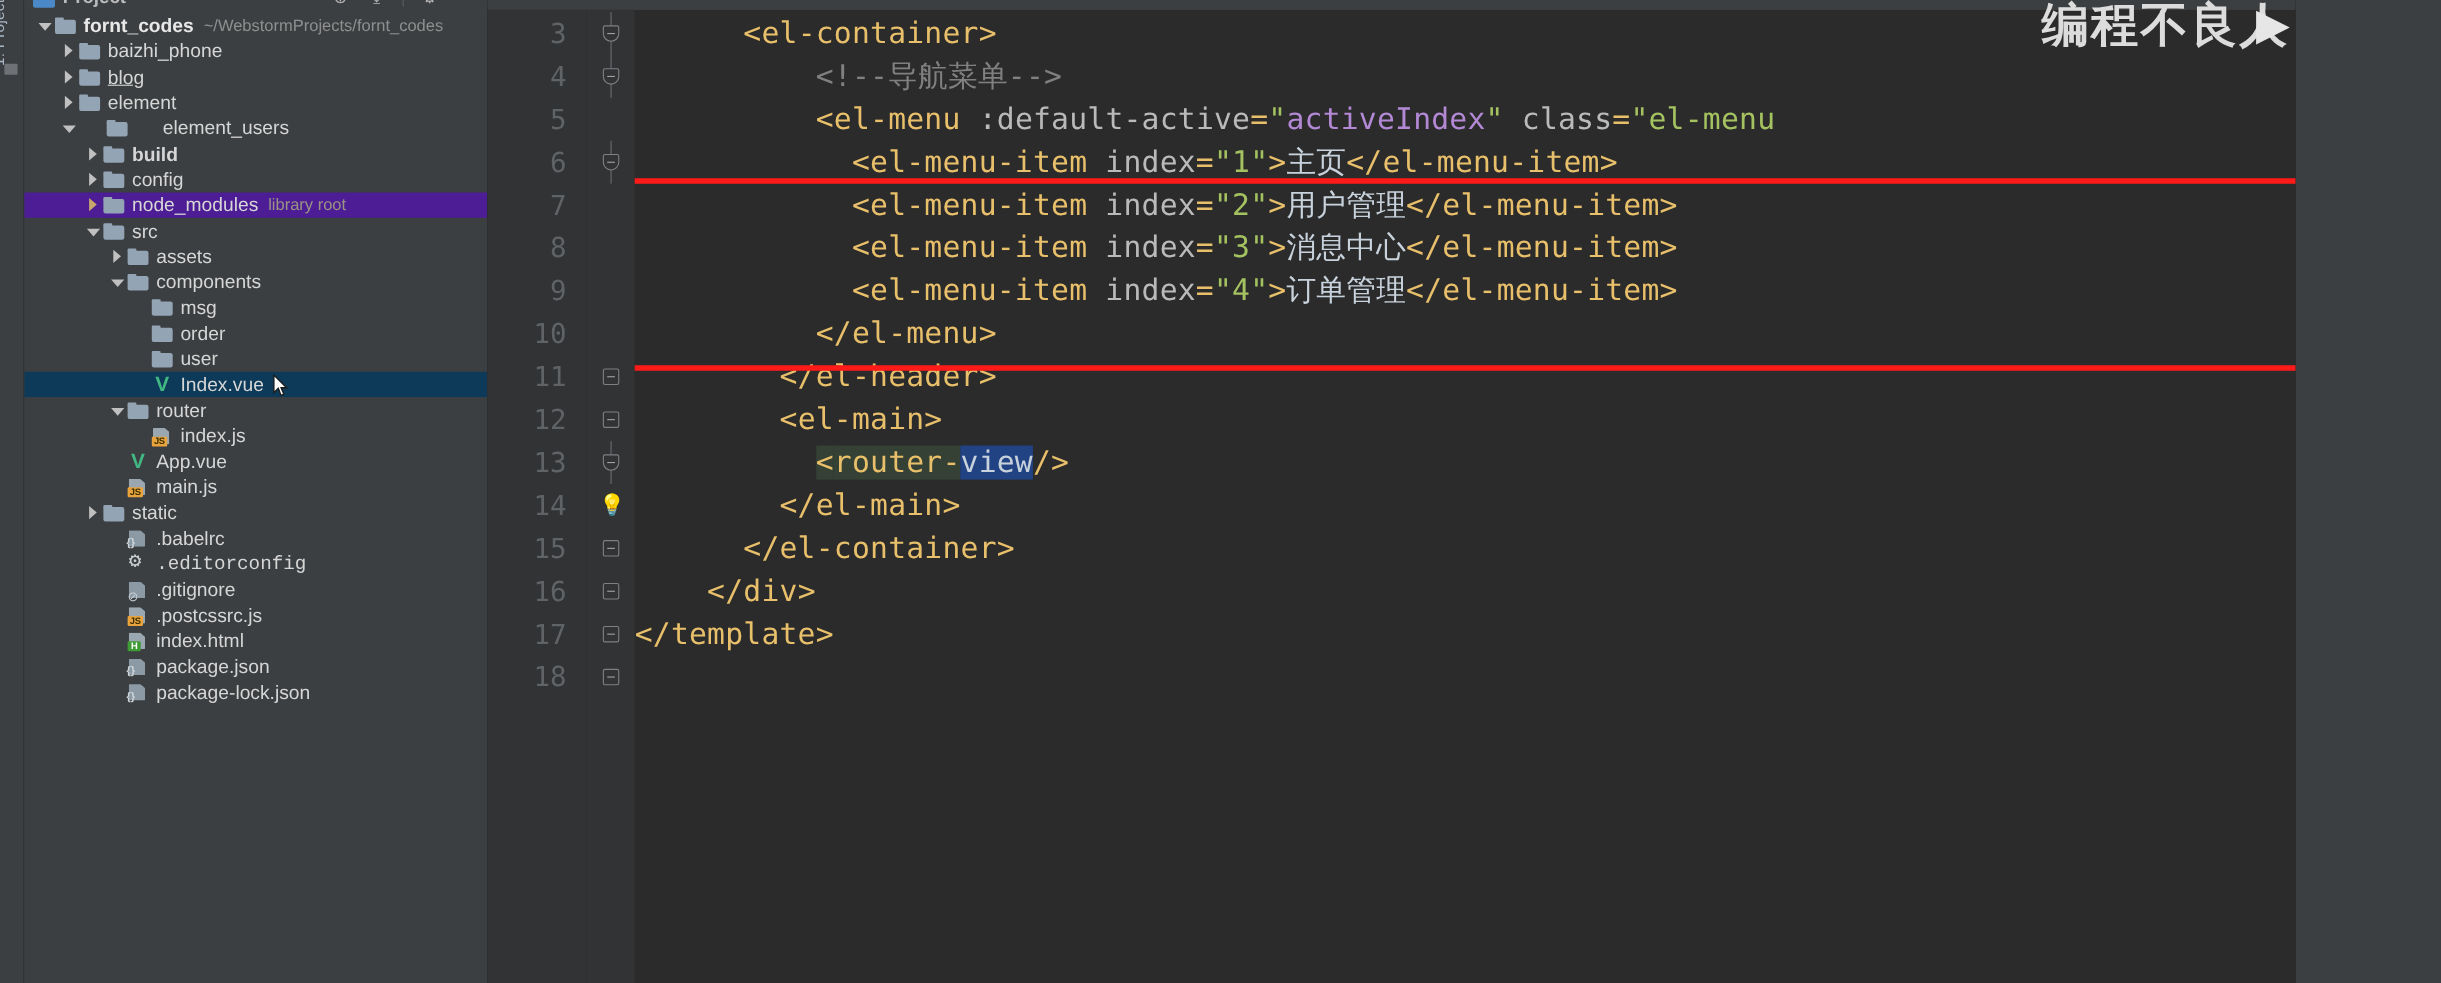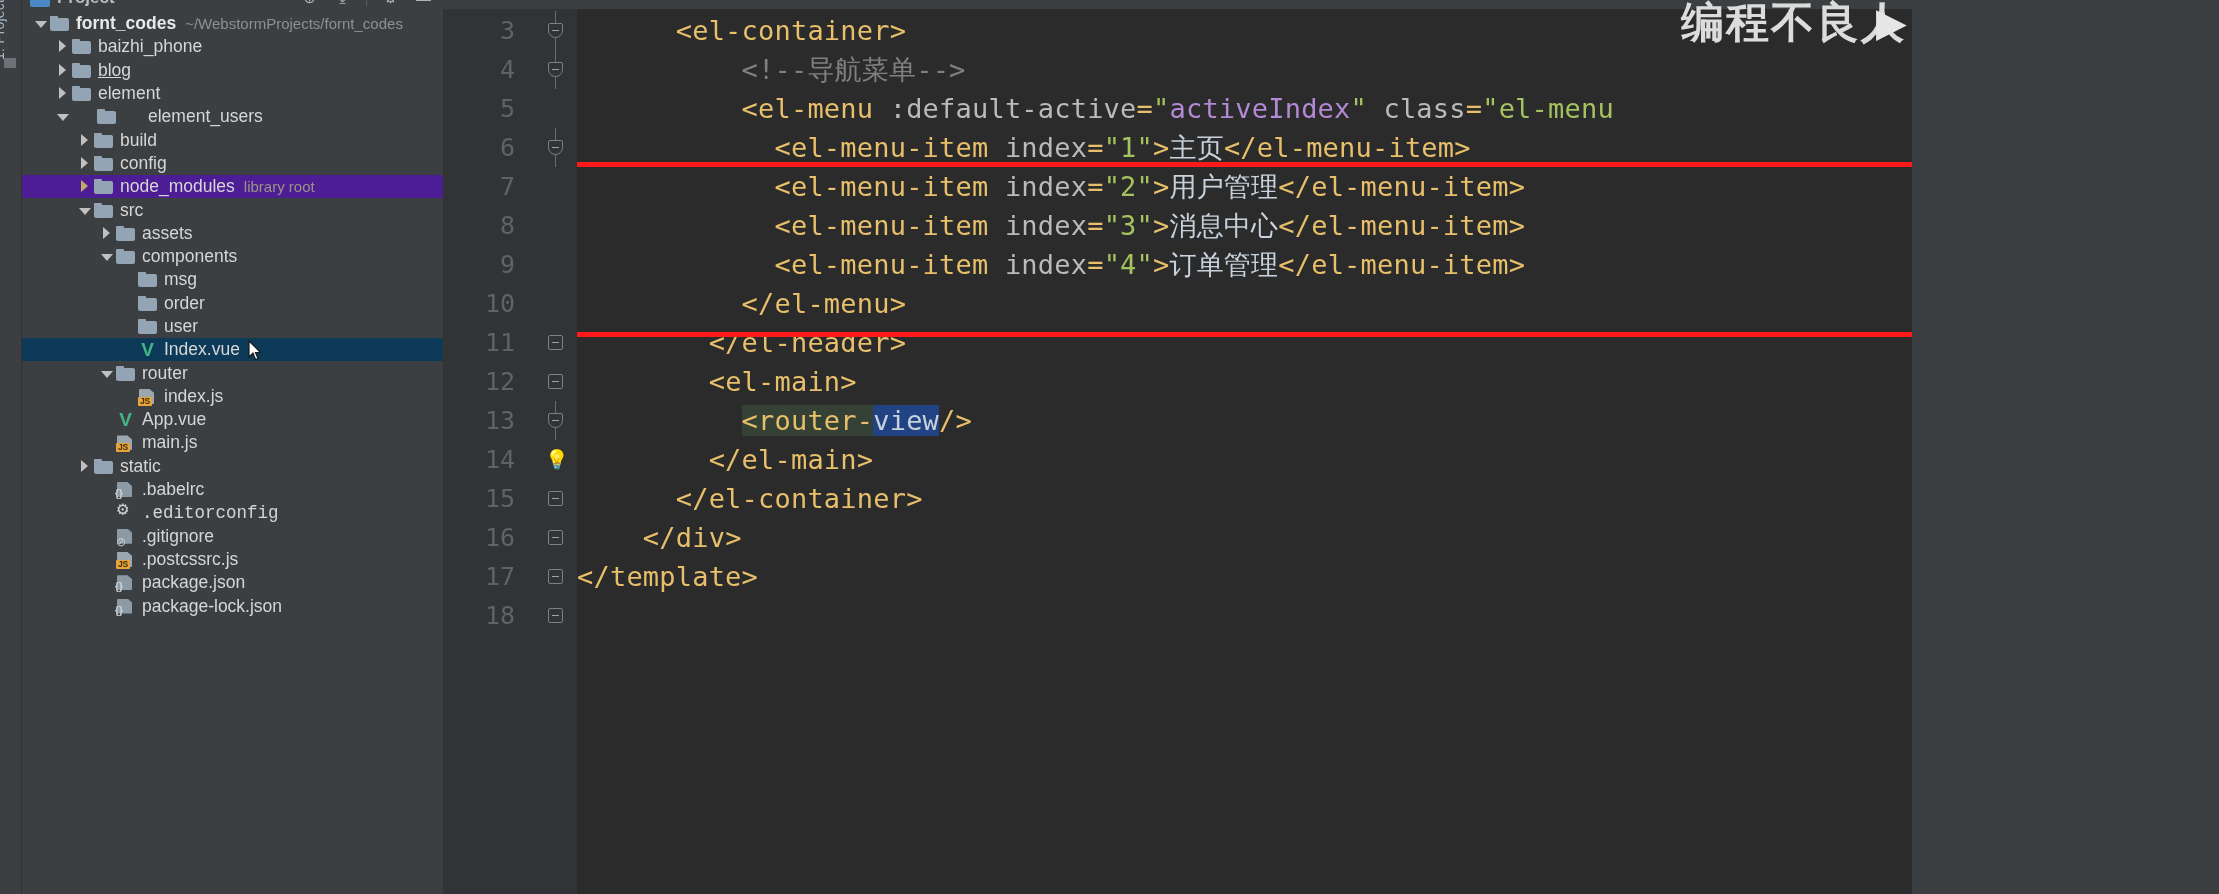--- a/index.html
+++ b/index.html
@@ -11,7 +11,7 @@
   }
   #app {
     position: relative;
-    width: 1912px; height: 894px;
+    width: 2087px; height: 894px;
     display: flex;
     background: #2b2b2b;
   }

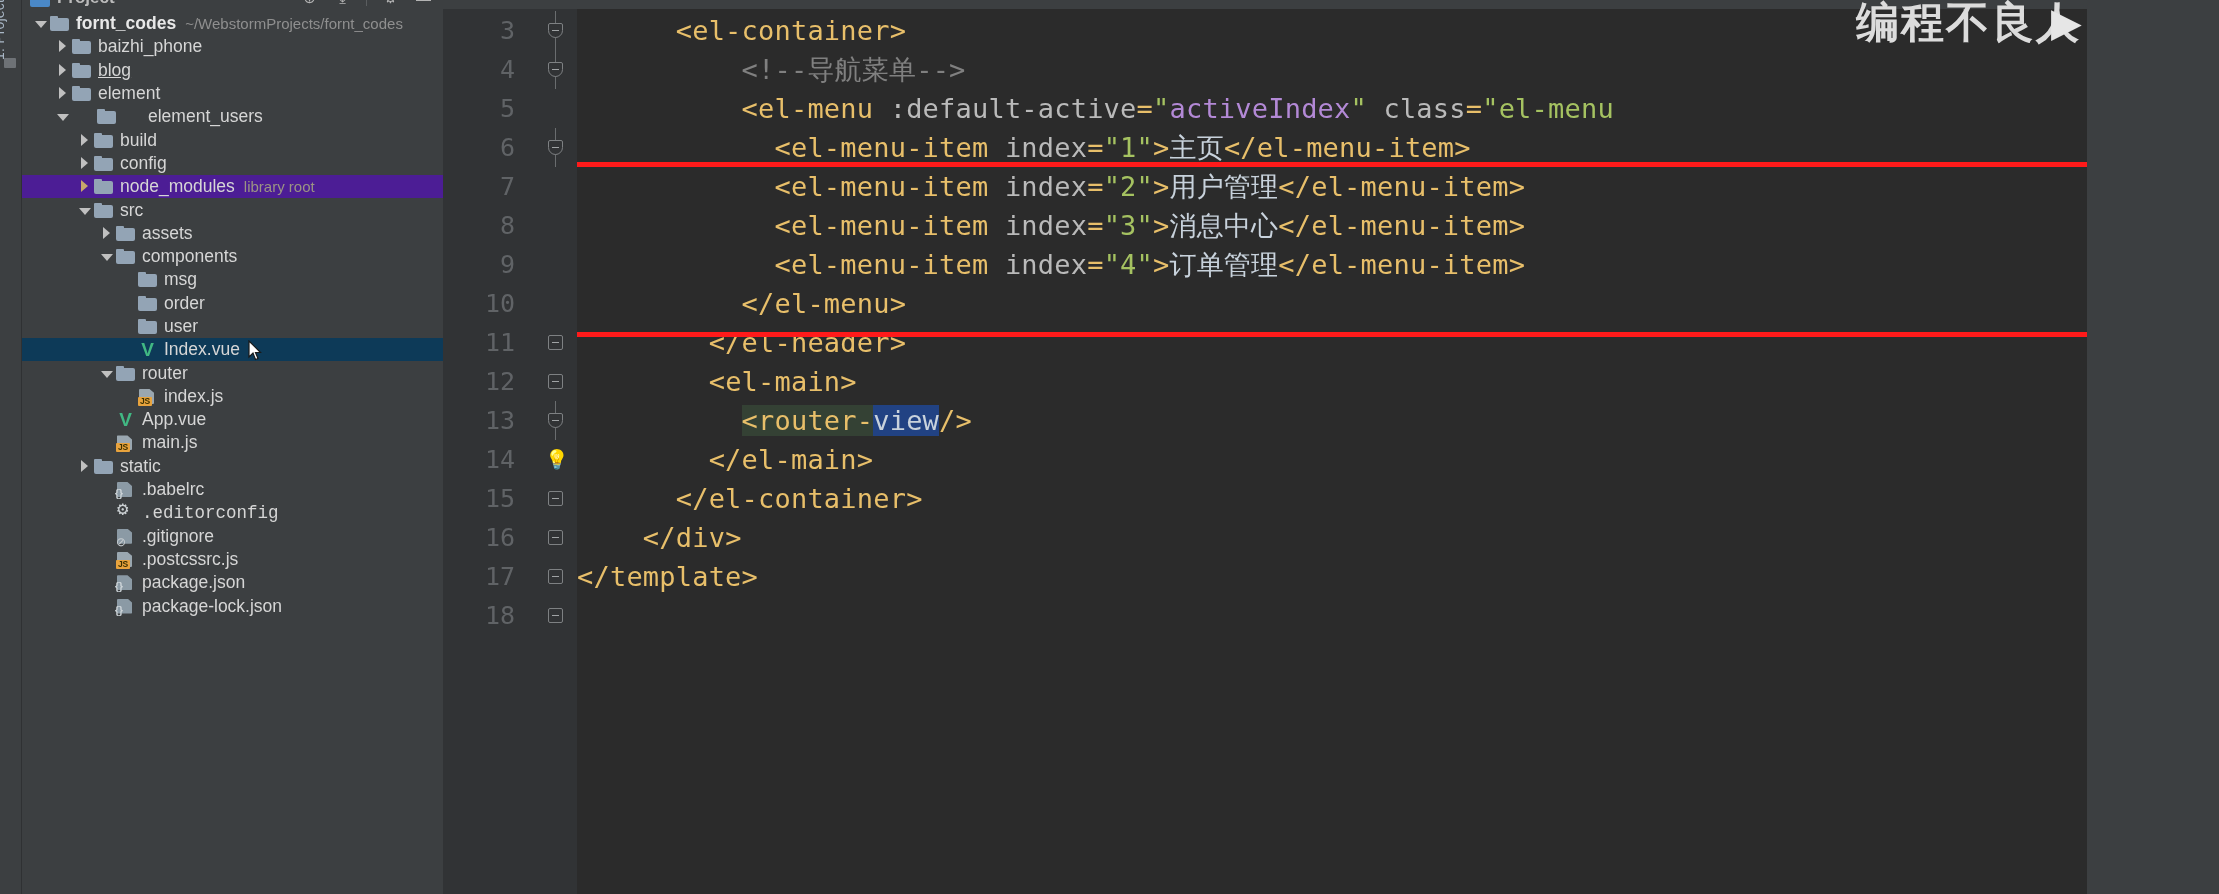--- a/index.html
+++ b/index.html
@@ -349,7 +349,7 @@
           <span class="ficon folder"></span>
           <span class="lbl">element_users</span>
         </div>
-        <div class="row" style="padding-left: 56px;">
+        <div class="row" style="padding-left: 56px; font-weight: bold;">
           <span class="arrow right"></span>
           <span class="ficon folder"></span>
           <span class="lbl">build</span>

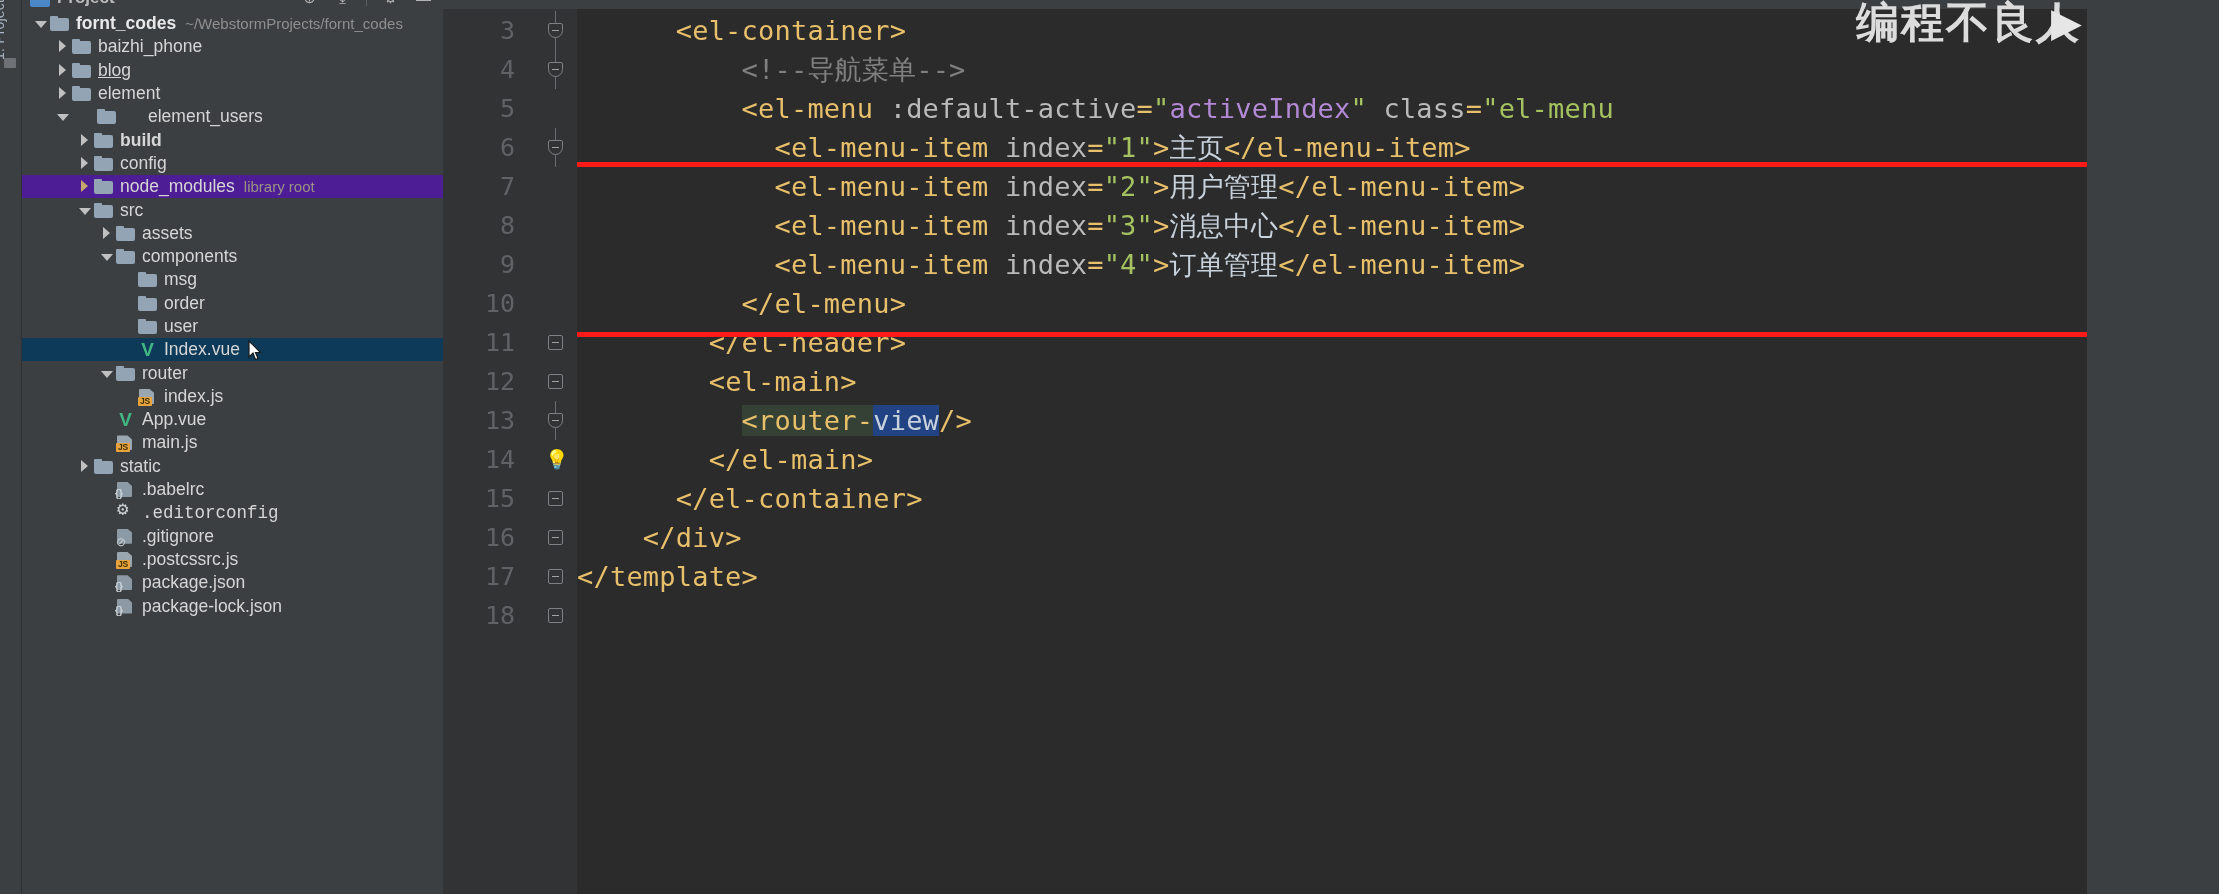--- a/index.html
+++ b/index.html
@@ -447,6 +447,11 @@
           <span class="arrow"></span>
           <span class="ficon js"></span>
           <span class="lbl">.postcssrc.js</span>
+        </div>
+        <div class="row" style="padding-left: 78px;">
+          <span class="arrow"></span>
+          <span class="ficon html"></span>
+          <span class="lbl">index.html</span>
         </div>
         <div class="row" style="padding-left: 78px;">
           <span class="arrow"></span>

